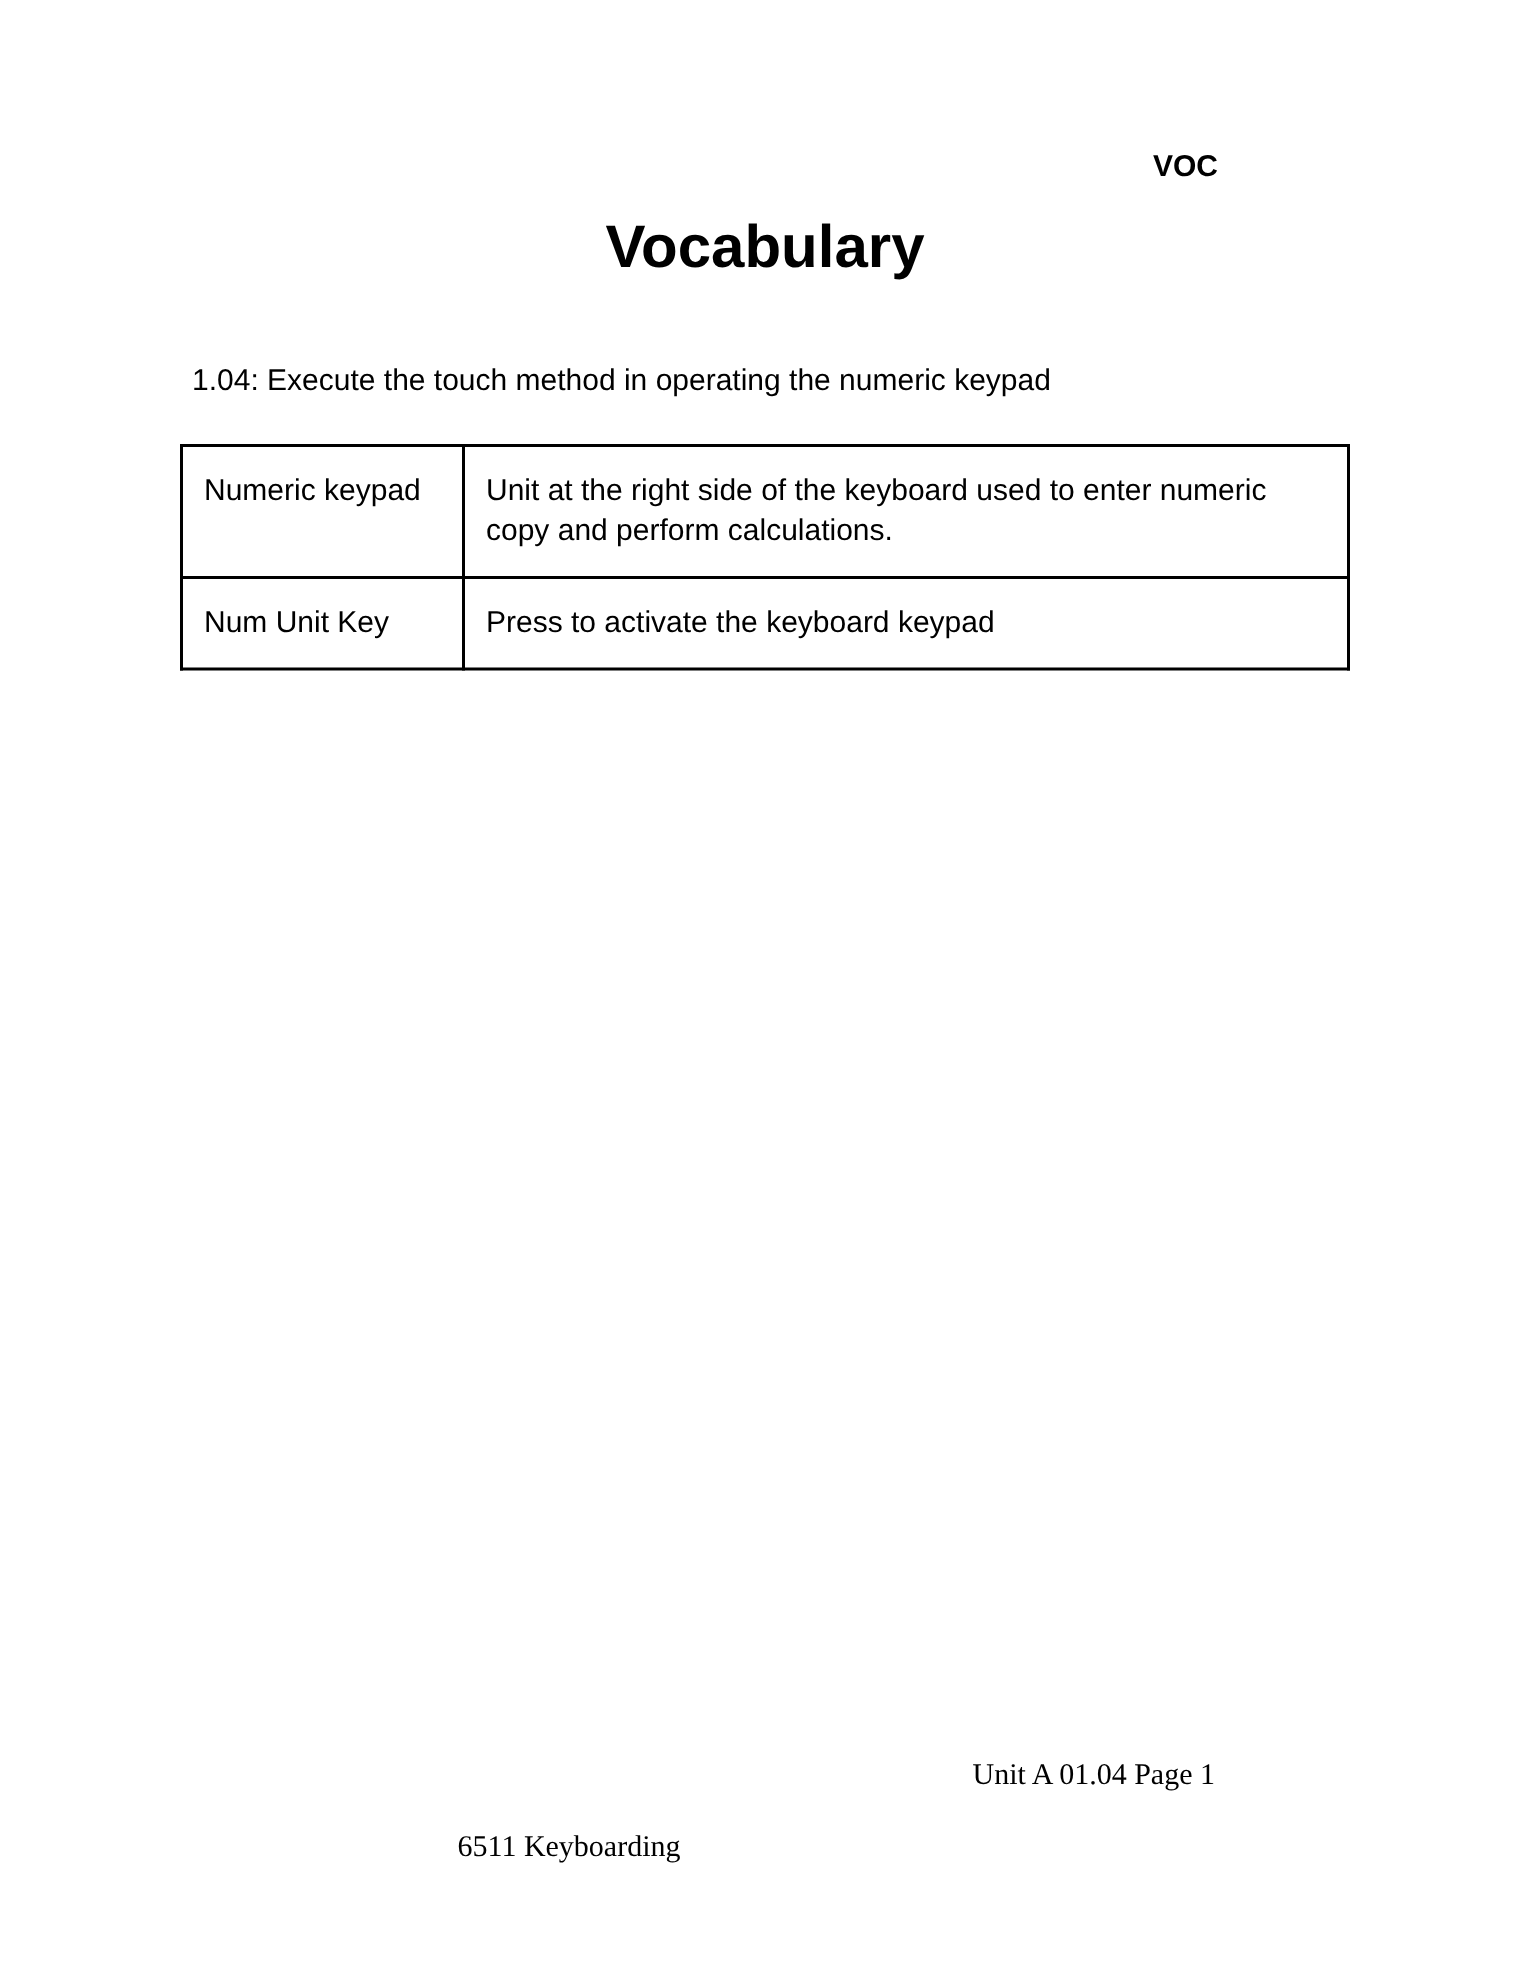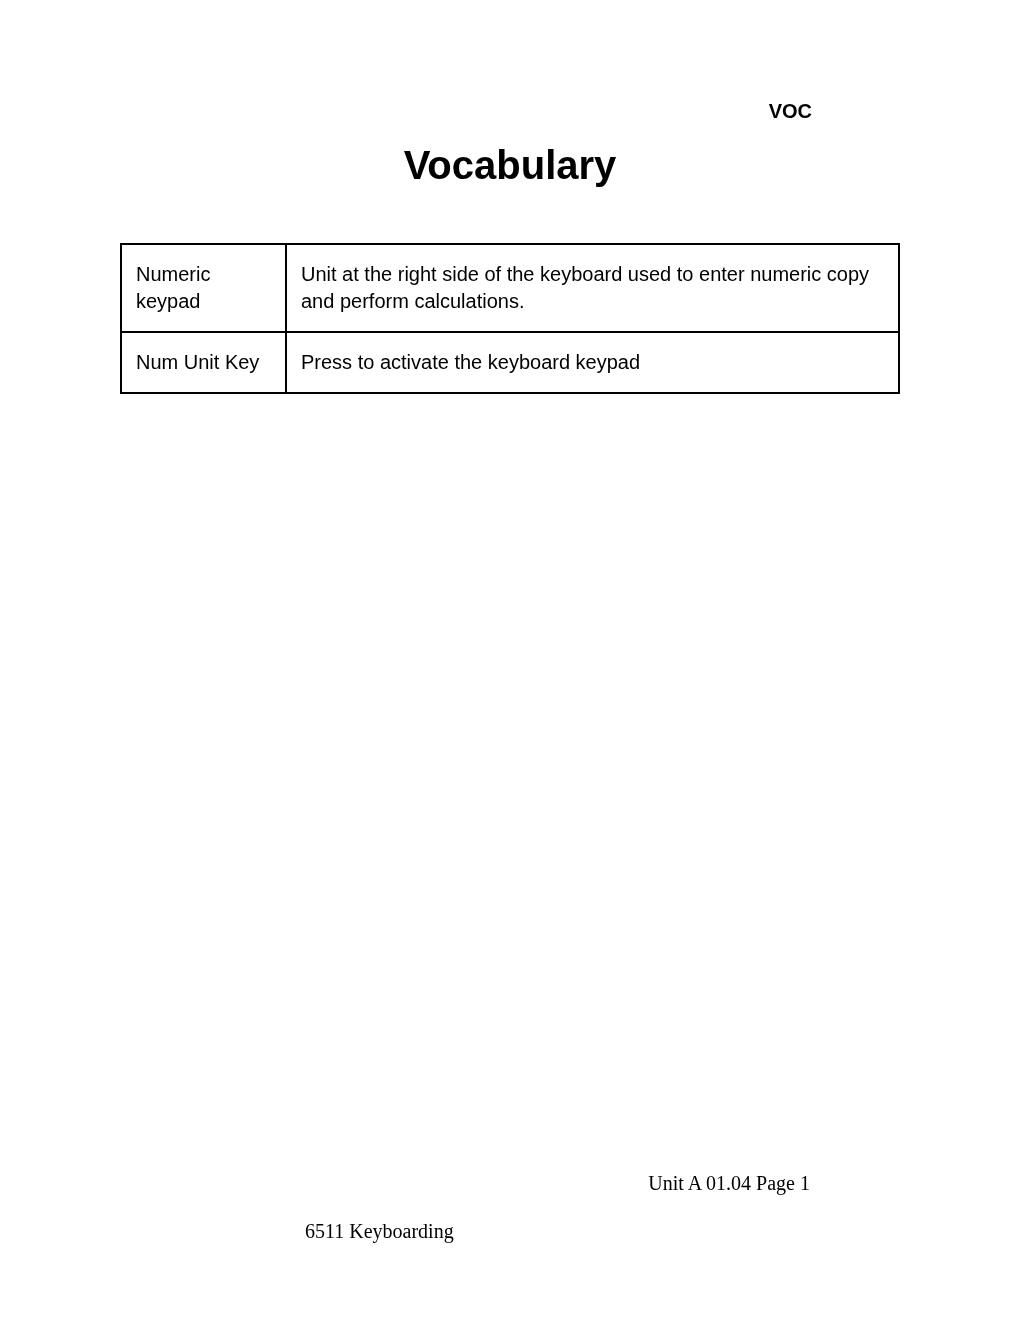--- a/index.html
+++ b/index.html
@@ -75,6 +75,7 @@
 <div class="page">
   <div class="header-label">VOC</div>
   <h1 class="title">Vocabulary</h1>
+  <div class="objective">1.04:  Execute the touch method in operating the numeric keypad</div>
   <table>
     <tbody>
         <tr>

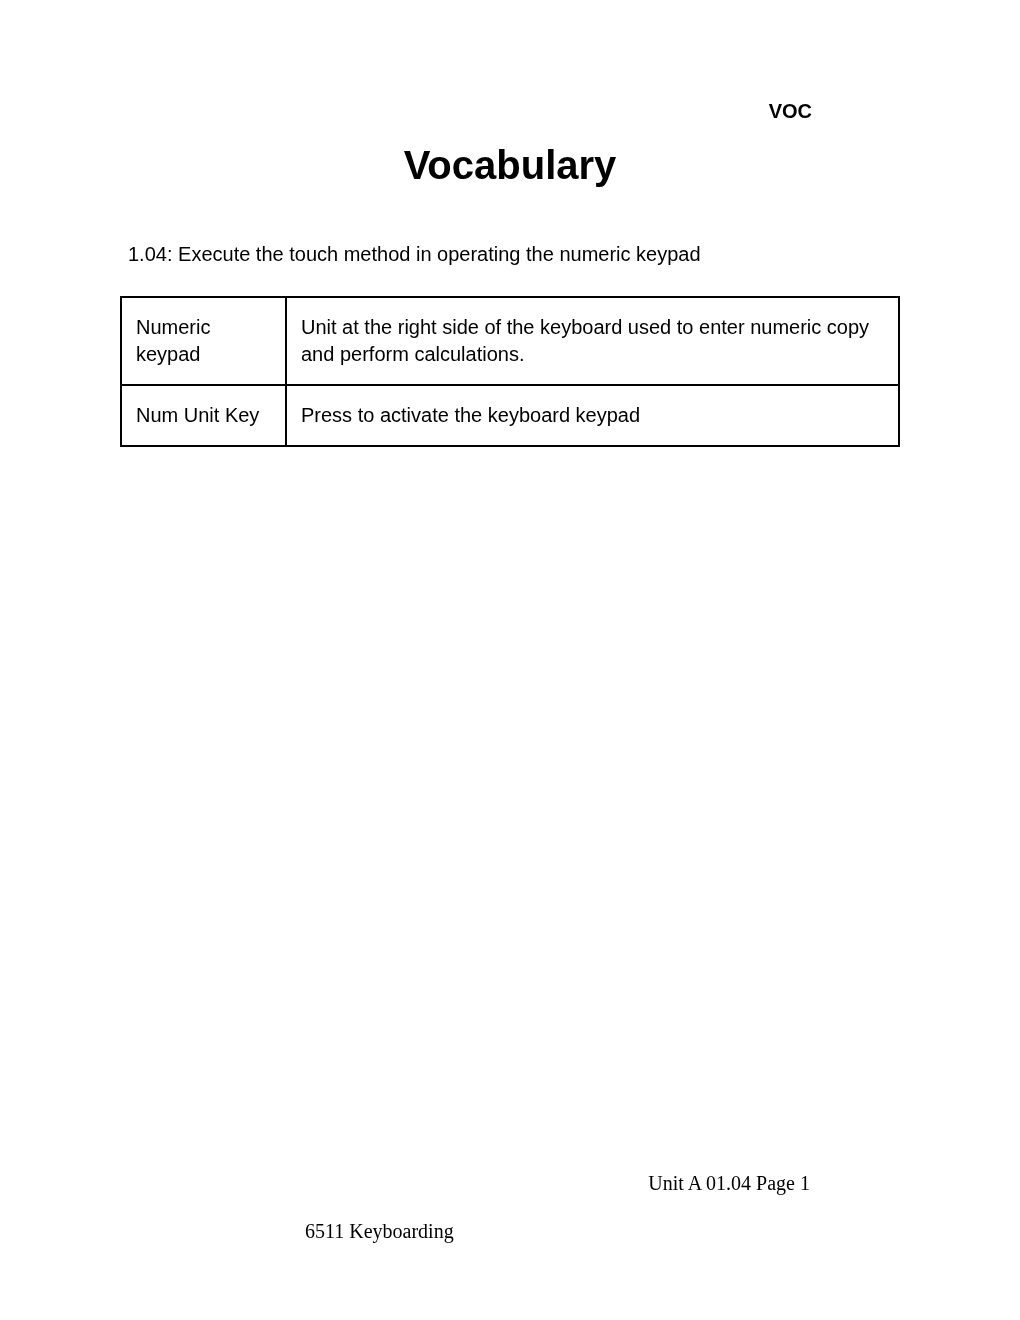--- a/index.html
+++ b/index.html
@@ -49,7 +49,7 @@
       line-height: 1.35;
     }
     td.term {
-      width: 165px;
+      width: 188px;
     }
     .footer {
       position: absolute;

